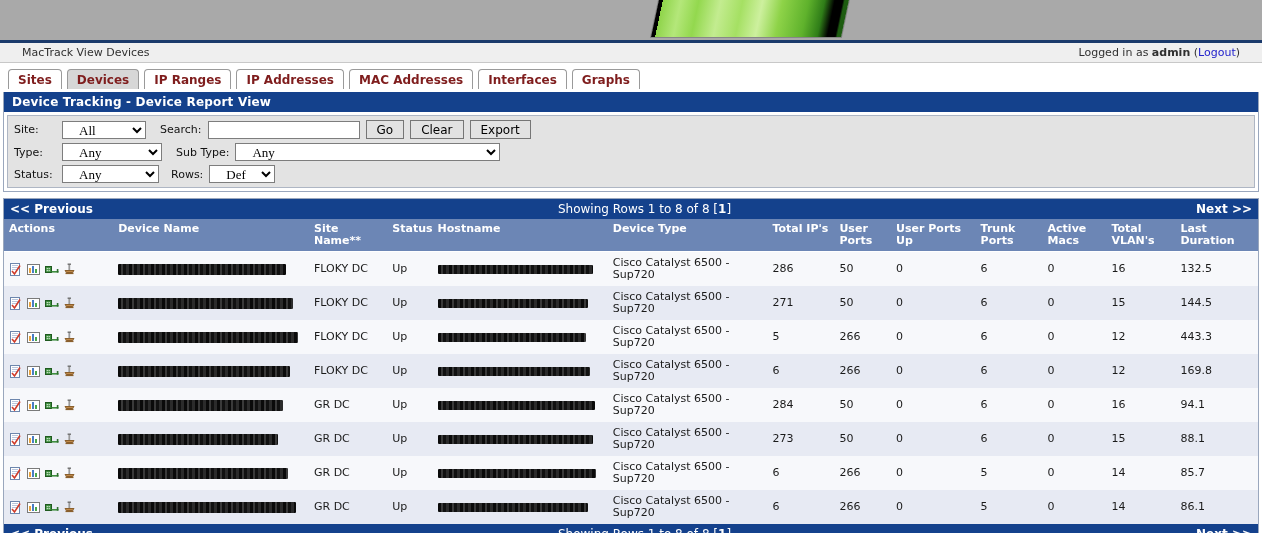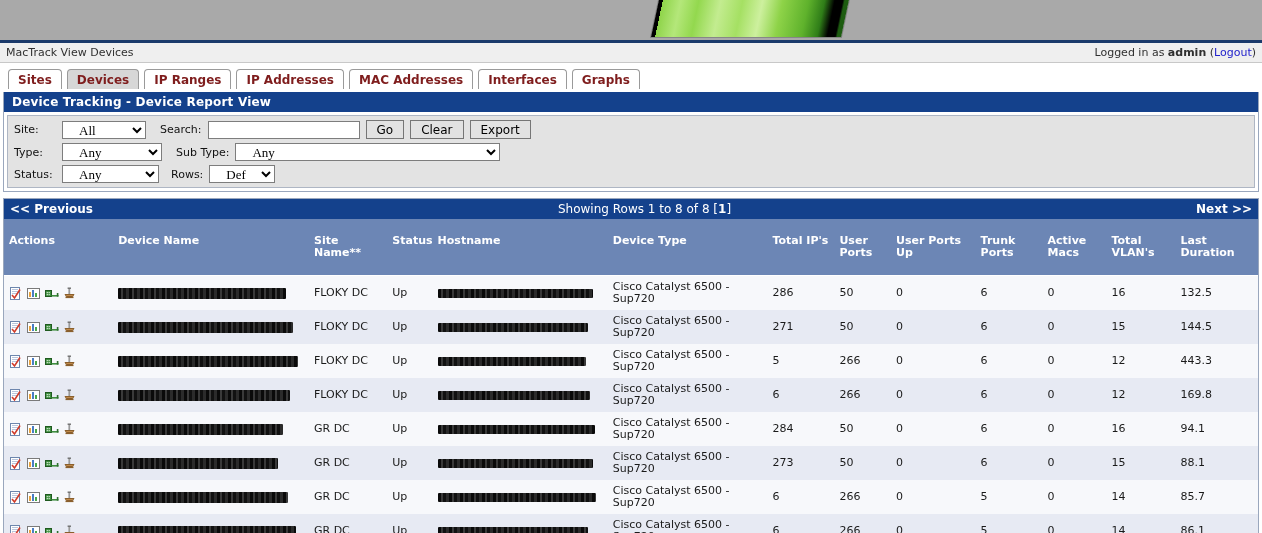--- a/index.html
+++ b/index.html
@@ -46,7 +46,7 @@
   .crumbbar{
     height:19px;background:#efefef;border-bottom:1px solid #c8c8c8;
     display:flex;align-items:center;justify-content:space-between;
-    padding:0 6px;font-size:11px;color:#303030;
+    padding:0 22px;font-size:11px;color:#303030;
   }
   .crumbbar .right{font-size:11px;}
   .crumbbar .right b{font-weight:bold;}

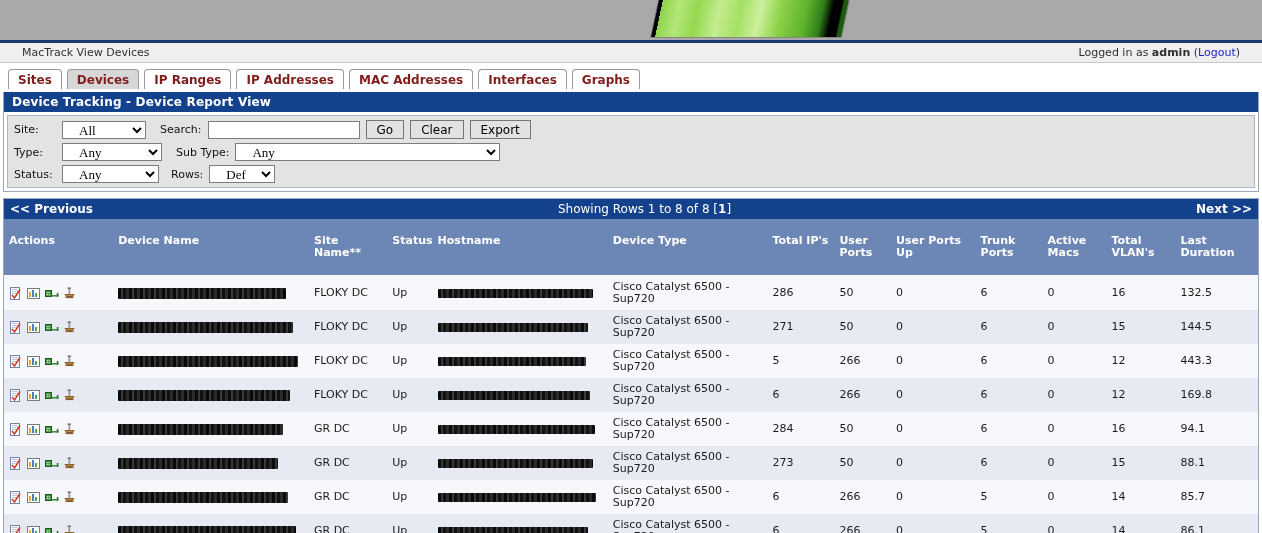--- a/index.html
+++ b/index.html
@@ -101,7 +101,7 @@
   table.dt{width:100%;border-collapse:collapse;table-layout:fixed;}
   table.dt thead th{
     background:#6c86b5;color:#fff;font-size:11px;font-weight:bold;
-    text-align:left;padding:16px 5px;vertical-align:top;line-height:12px;
+    text-align:left;padding:4px 5px;vertical-align:top;line-height:12px;
     border-bottom:1px solid #ffffff;
   }
   table.dt tbody td{

